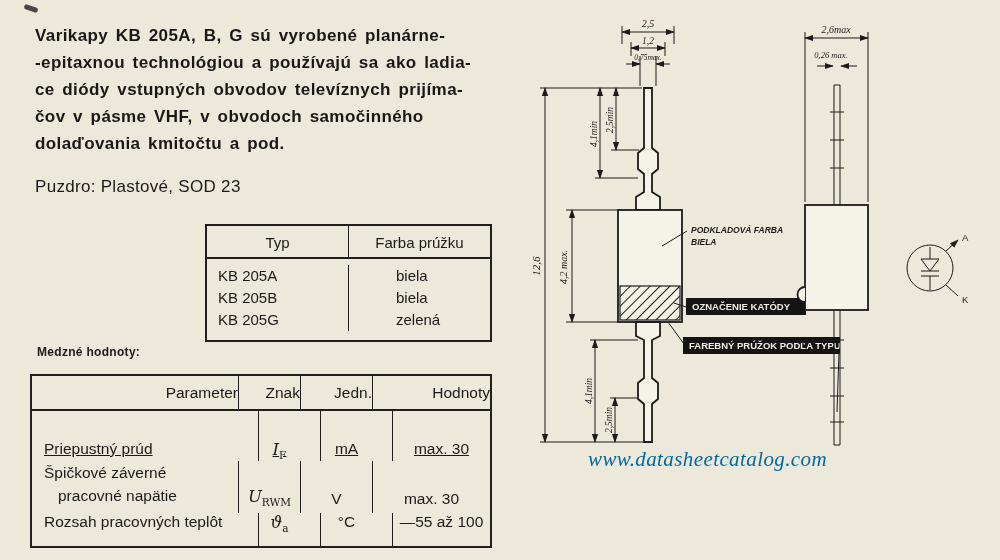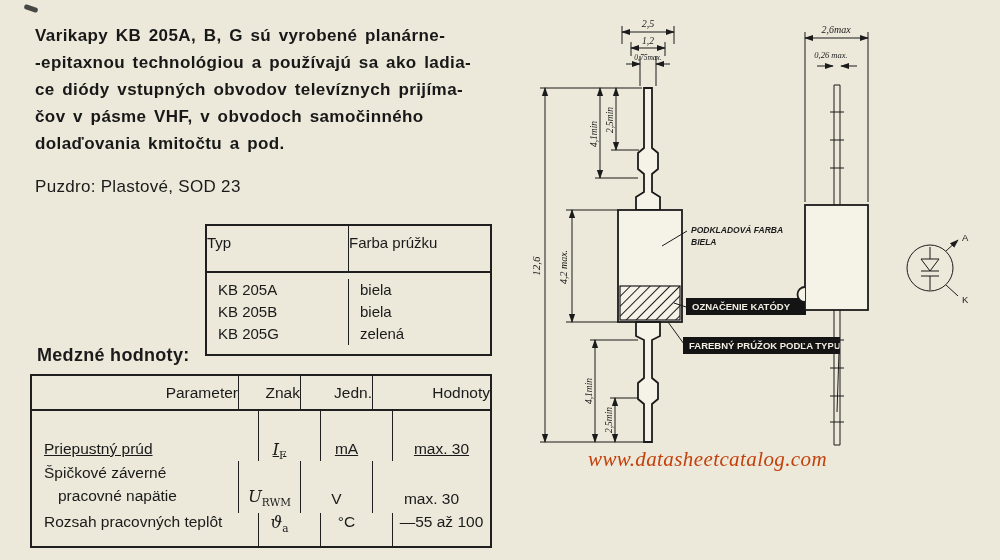--- a/index.html
+++ b/index.html
@@ -26,7 +26,7 @@
   
   .ttable { position:absolute; left:205px; top:224px; width:287px; border:2px solid #1f1f1f; }
   .tt-head { display:grid; grid-template-columns:142px 1fr; border-bottom:2px solid #1f1f1f; }
-  .tt-head div { text-align:left; padding:8px 0 20px; font-size:15px; }
+  .tt-head div { text-align:center; padding:8px 0 6px; font-size:15px; }
   .tt-head .c1, .tt-row .c1 { border-right:1.5px solid #1f1f1f; }
   .tt-body { padding:6px 0 9px; display:block; }
   .tt-row { display:grid; grid-template-columns:142px 1fr; }

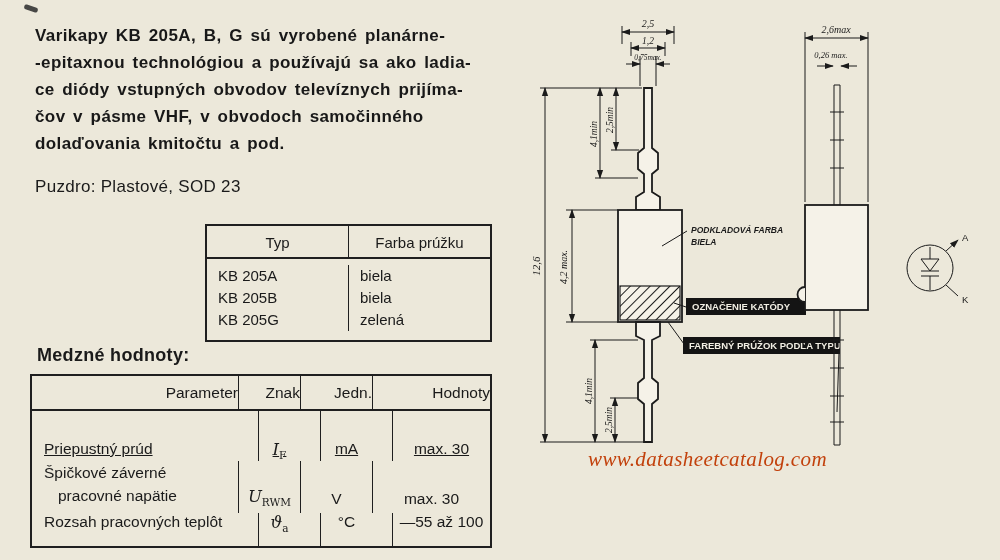--- a/index.html
+++ b/index.html
@@ -29,7 +29,7 @@
   .tt-head div { text-align:center; padding:8px 0 6px; font-size:15px; }
   .tt-head .c1, .tt-row .c1 { border-right:1.5px solid #1f1f1f; }
   .tt-body { padding:6px 0 9px; display:block; }
-  .tt-row { display:grid; grid-template-columns:142px 1fr; }
+  .tt-row { display:grid; grid-template-columns:142px 1fr;gap:36px; }
   .tt-row div { font-size:15px; line-height:22px; padding:0 0 0 11px; }
 
   

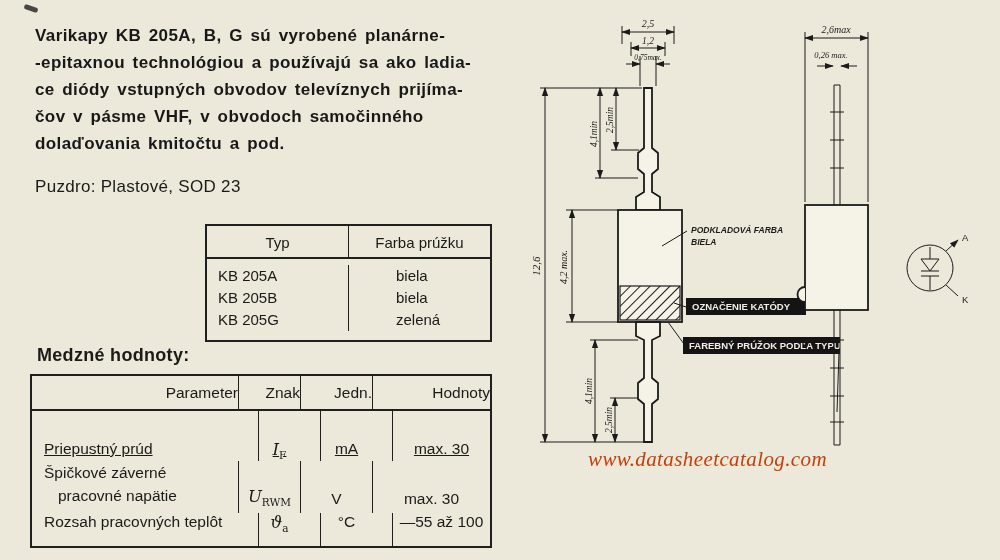--- a/index.html
+++ b/index.html
@@ -33,7 +33,7 @@
   .tt-row div { font-size:15px; line-height:22px; padding:0 0 0 11px; }
 
   
-  .limits-heading { position:absolute; left:37px; top:345px; font-weight:700; font-size:18px; letter-spacing:.3px; }
+  .limits-heading { position:absolute; left:37px; top:345px; font-weight:700; font-size:12px; letter-spacing:.3px; }
   .ltable { position:absolute; left:30px; top:374px; width:462px; border:2px solid #1f1f1f; background:transparent; }
   .lt-row { display:grid; grid-template-columns:206px 62px 72px 1fr; }
   .lt-row > div { border-left:1.5px solid #1f1f1f; }

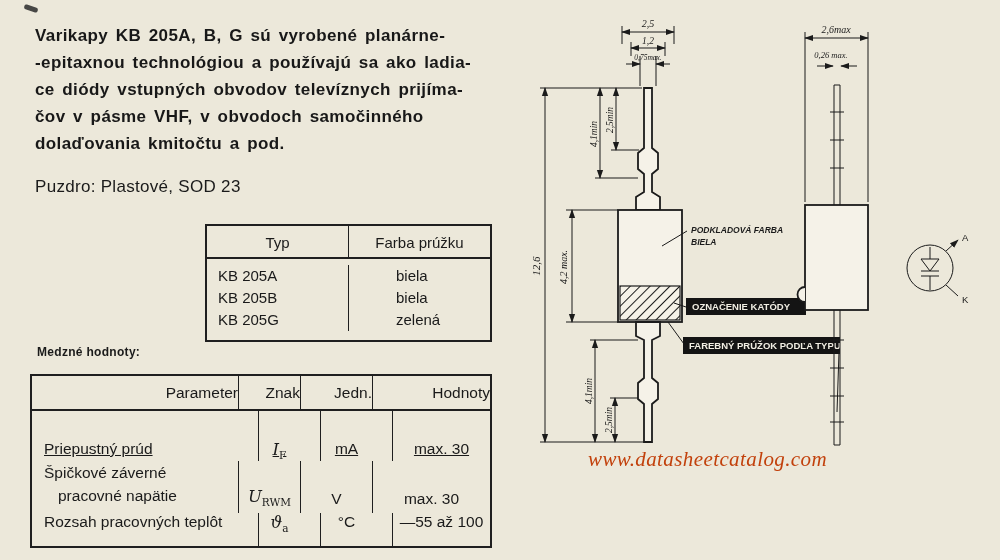--- a/index.html
+++ b/index.html
@@ -63,7 +63,7 @@
   .watermark {
     position:absolute; left:588px; top:447px;
     font-family:"Liberation Serif", serif; font-style:italic;
-    font-size:21px; letter-spacing:.4px; color:#c2410c;
+    font-size:21px; letter-spacing:.4px; color:#0369a1;
   }
 </style>
 </head>

